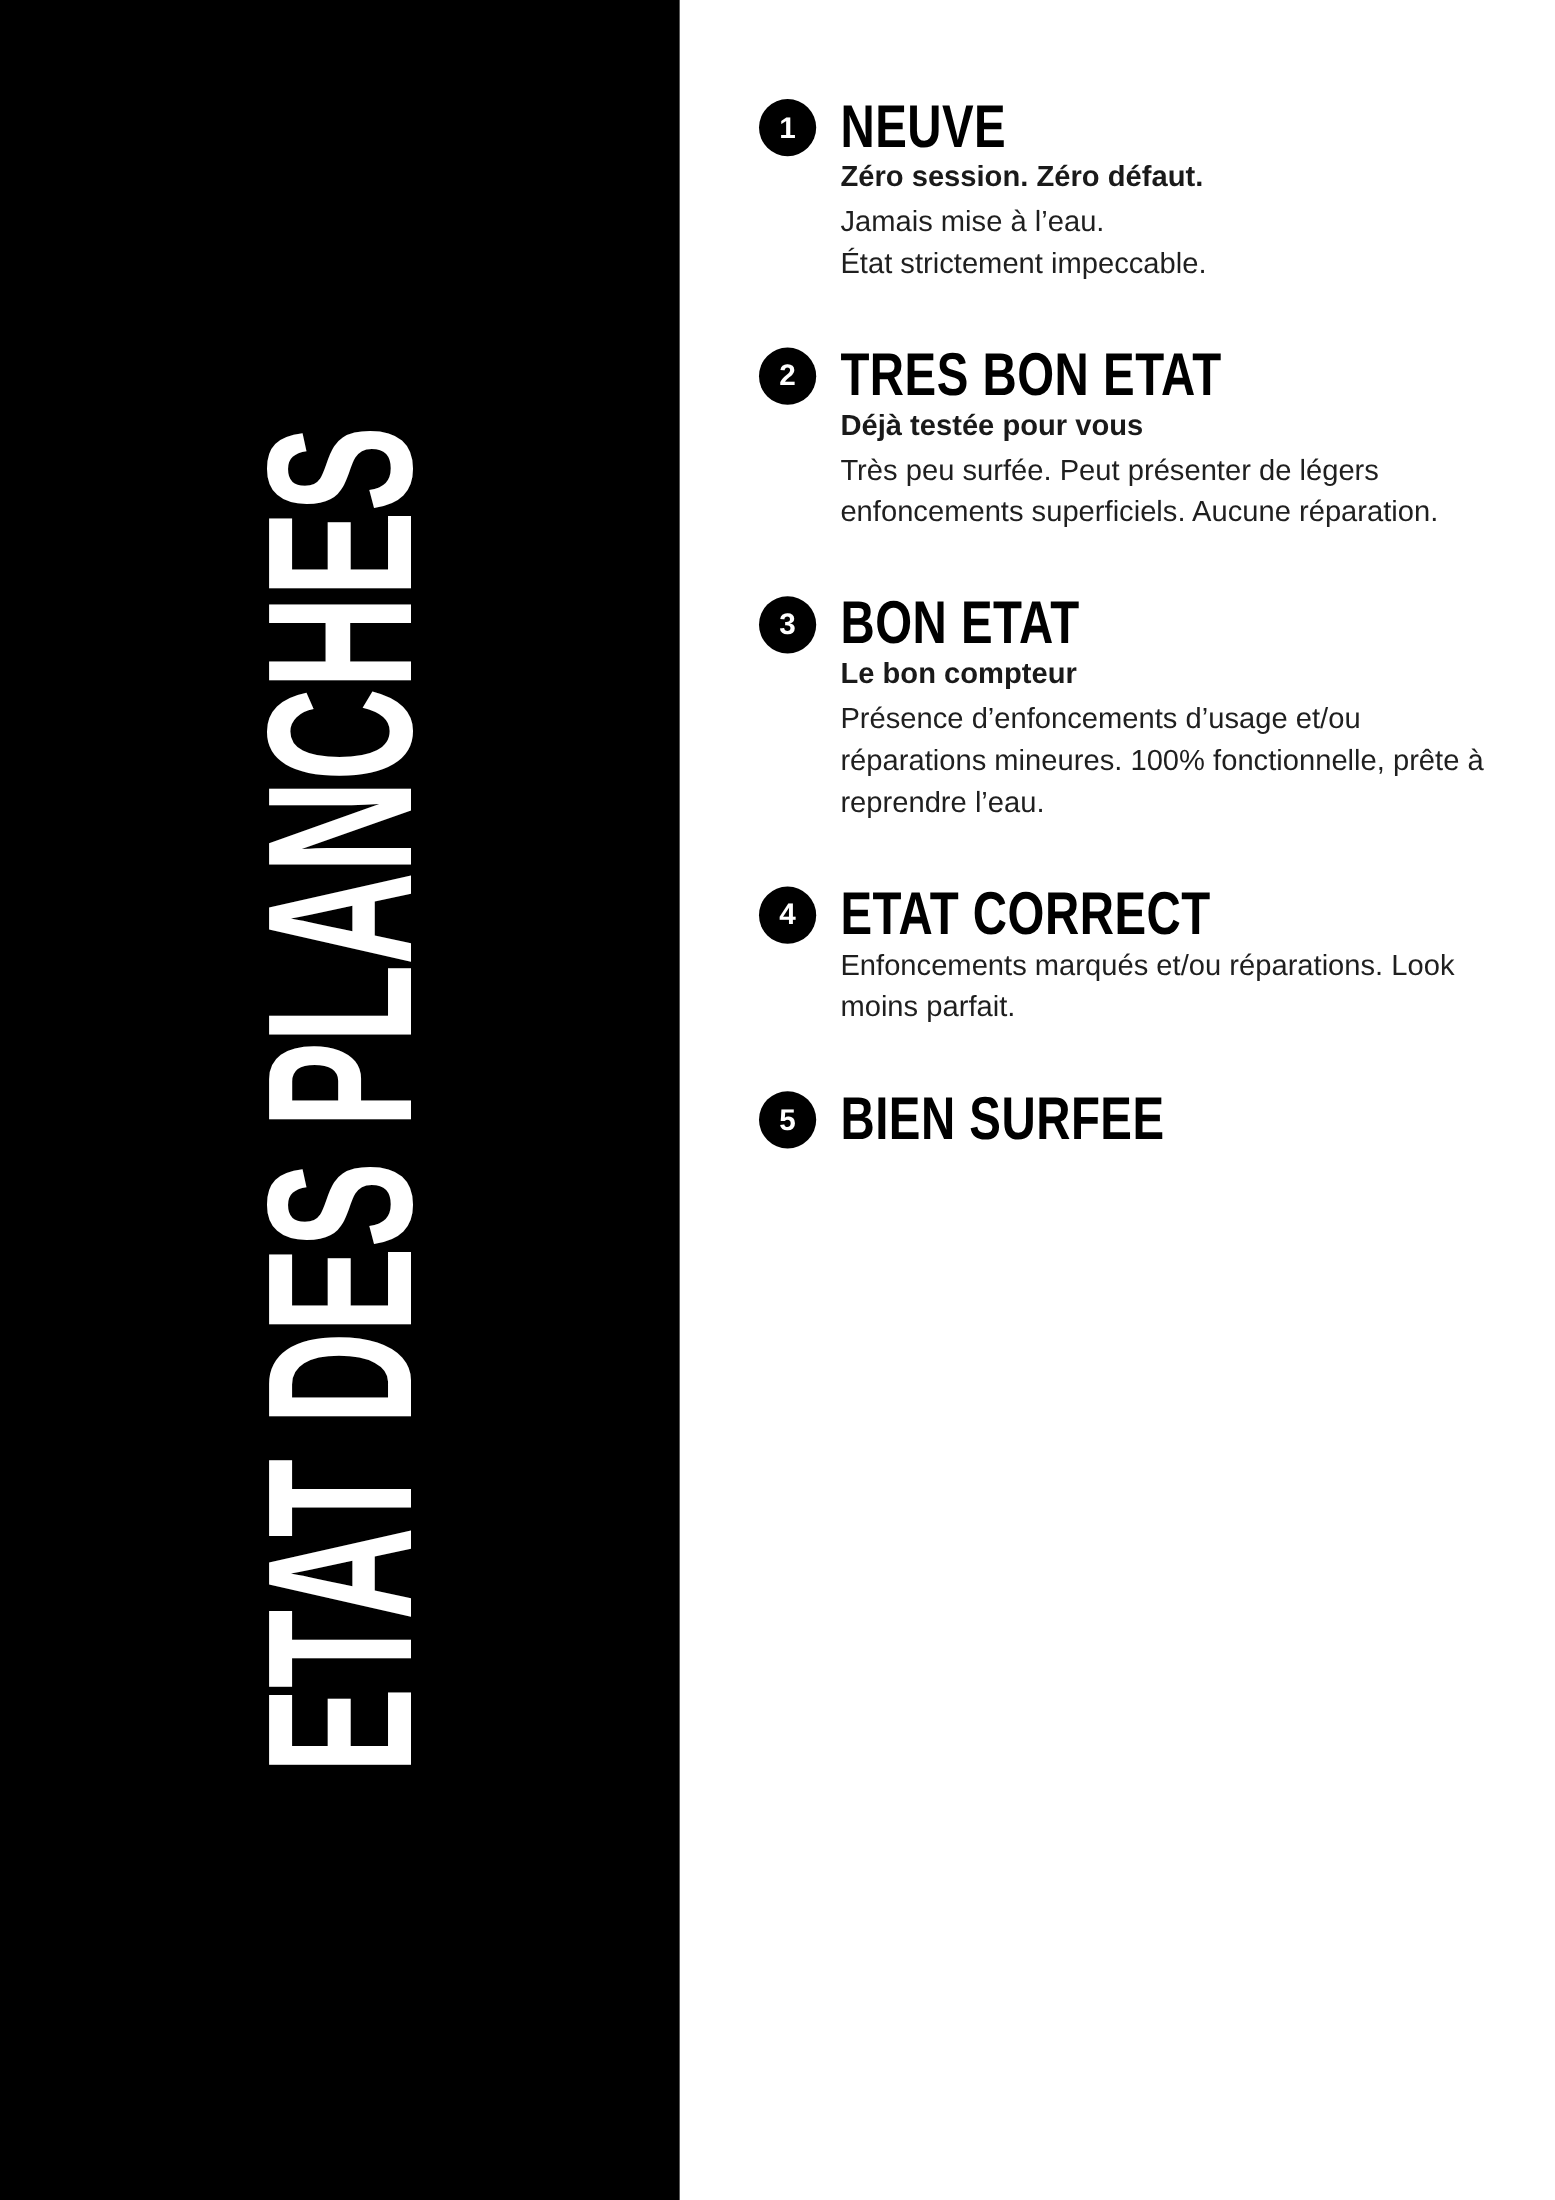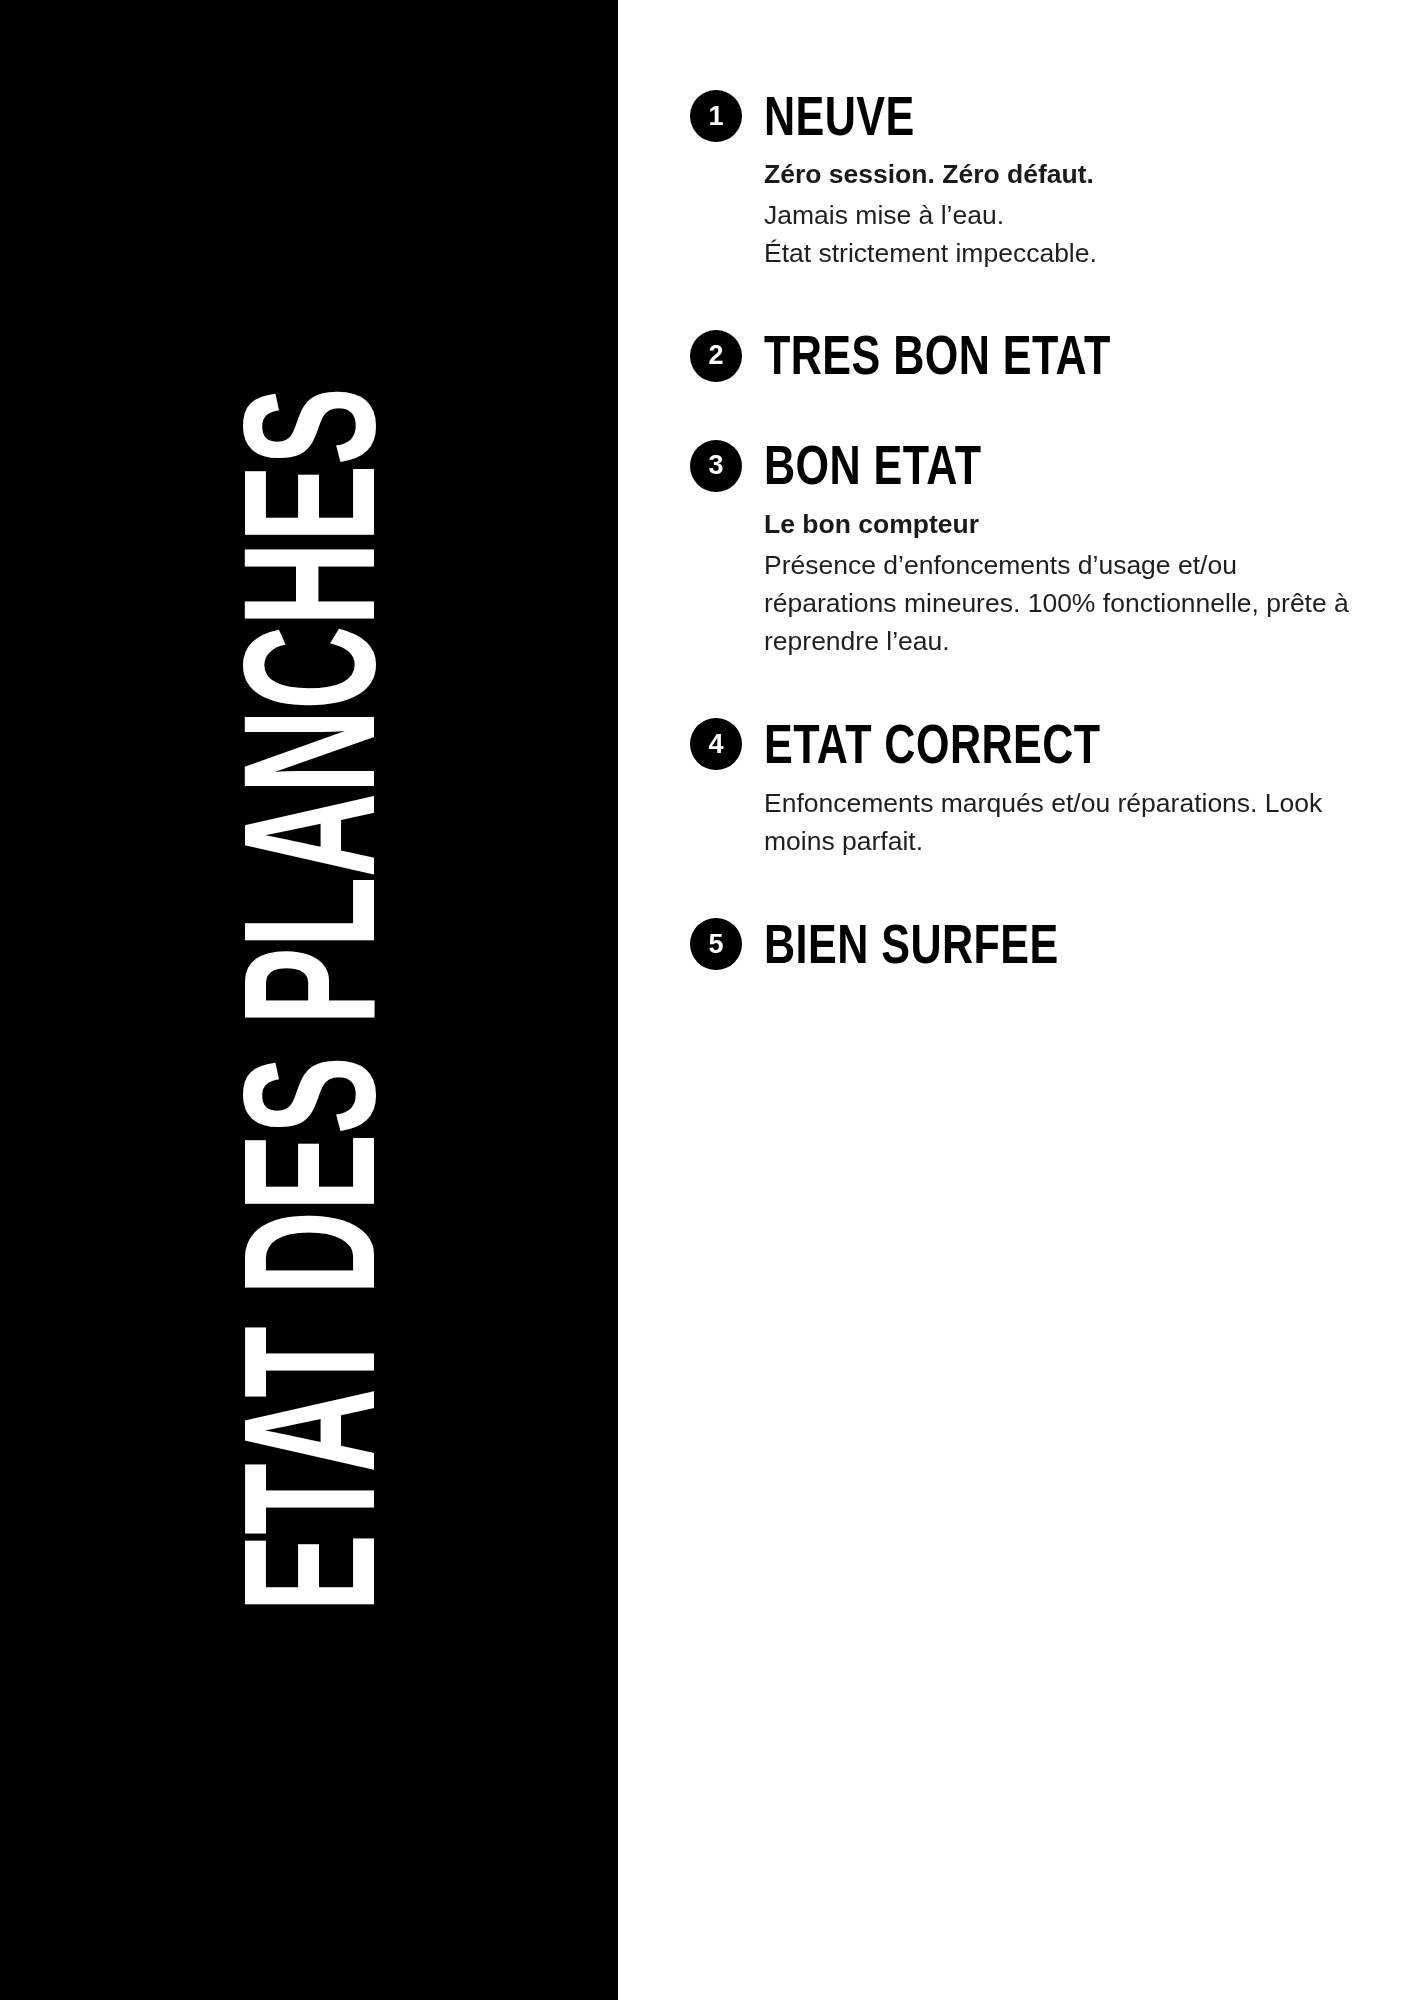--- a/index.html
+++ b/index.html
@@ -108,7 +108,6 @@
   }
   .entry-body {
     margin-left: 66px;
-    margin-top: 14px;
   }
   .lead {
     font-size: 26.5px;

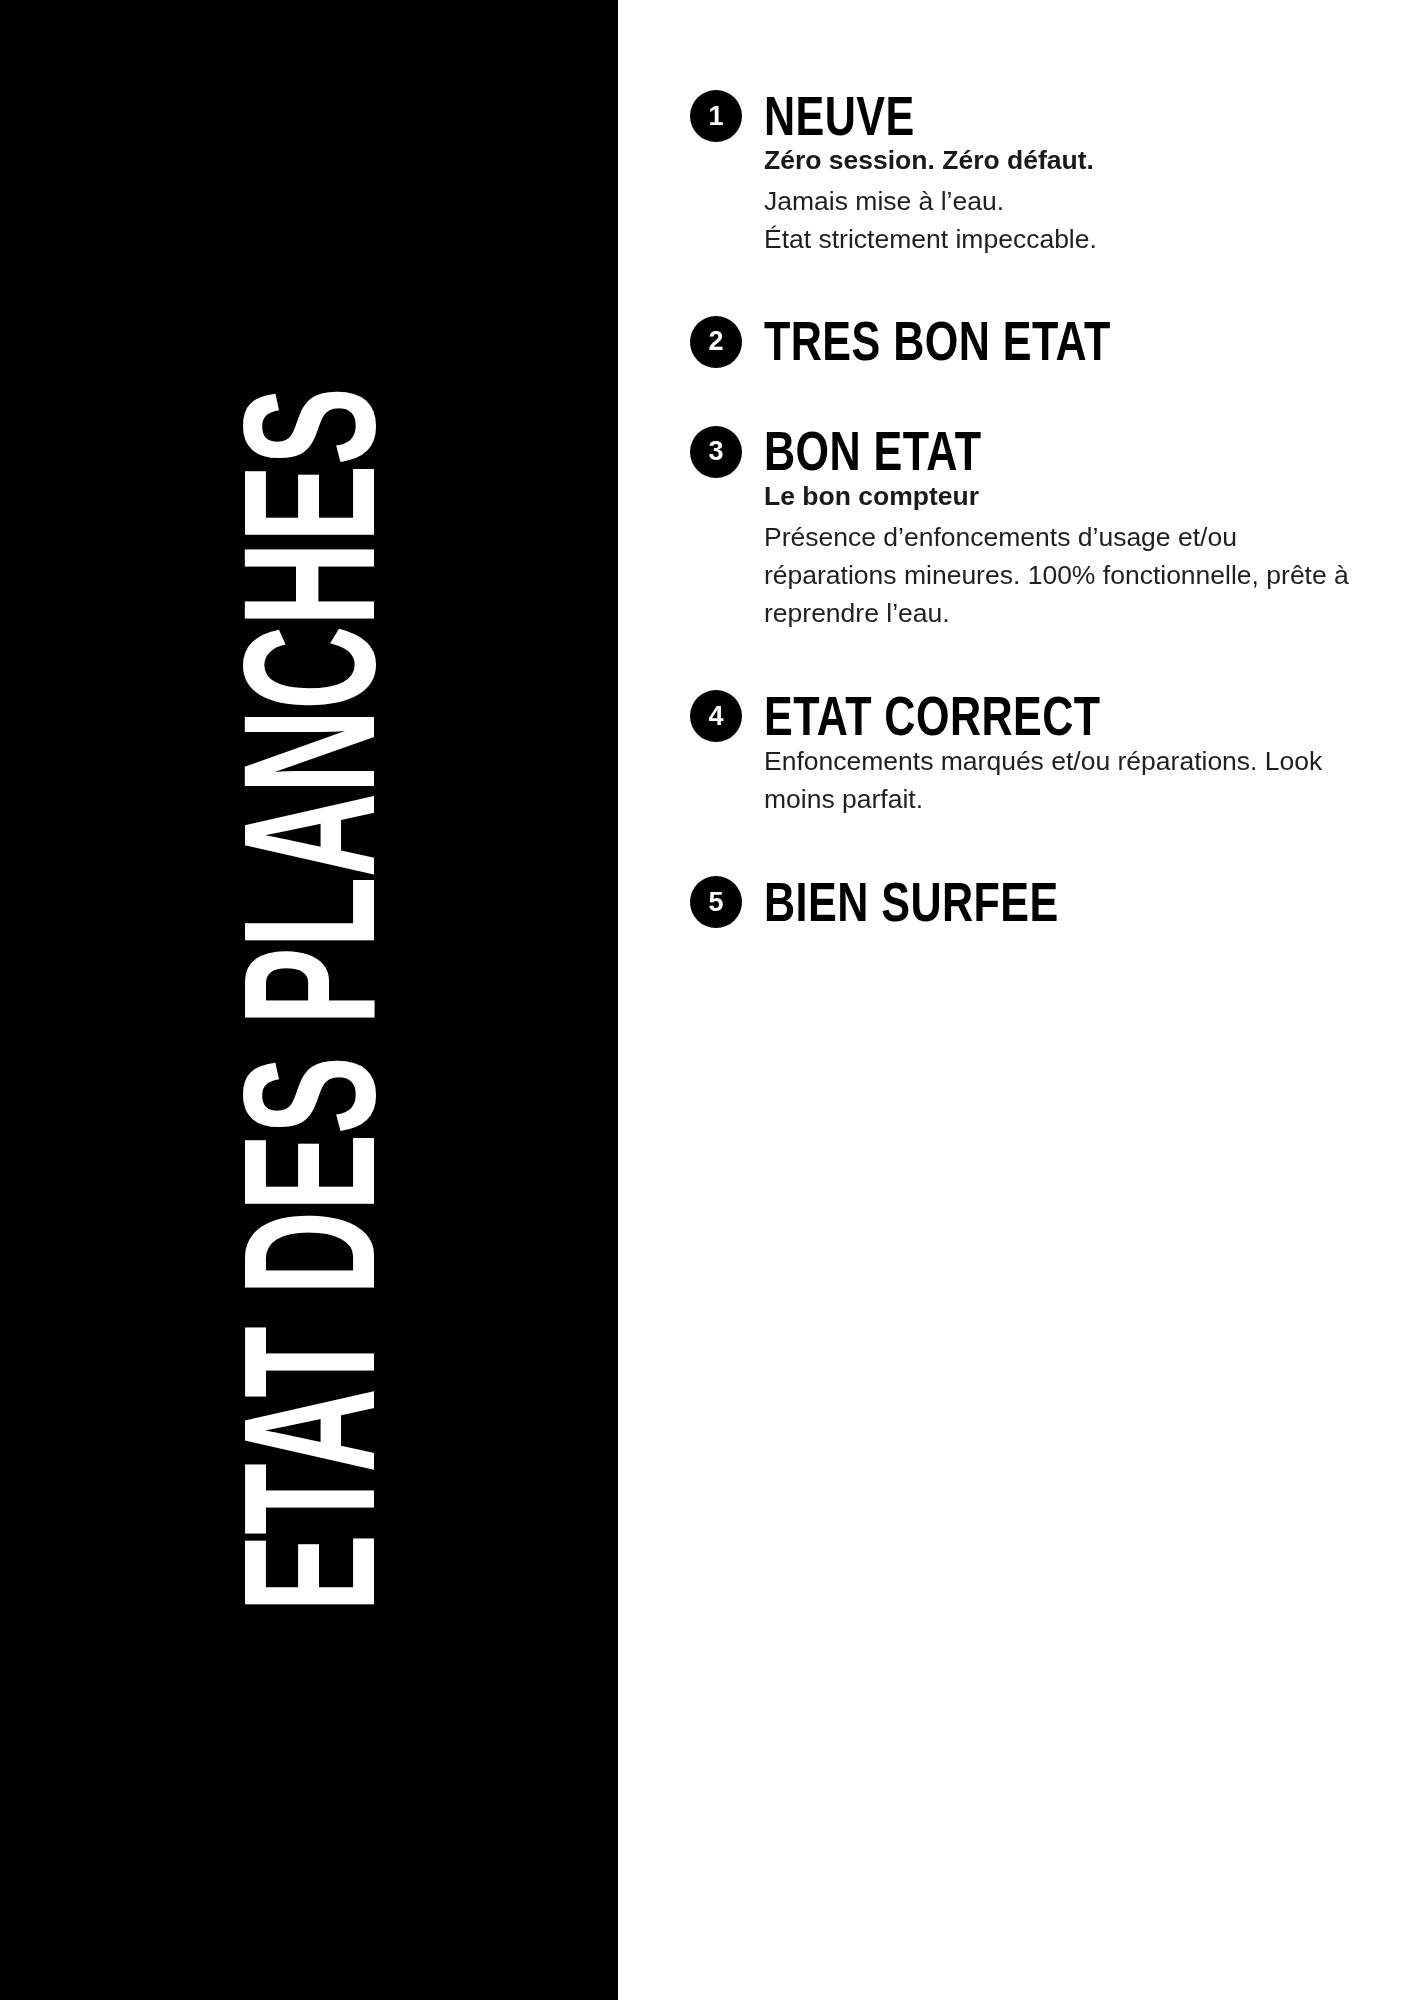--- a/index.html
+++ b/index.html
@@ -156,6 +156,10 @@
         <div class="badge">2</div>
         <div class="entry-title">TRES BON ETAT</div>
       </div>
+      <div class="entry-body">
+        <div class="lead">Déjà testée pour vous</div>
+        <div class="desc">Très peu surfée. Peut présenter de légers enfoncements superficiels. Aucune réparation.</div>
+      </div>
     </div>
 
     <div class="entry">

